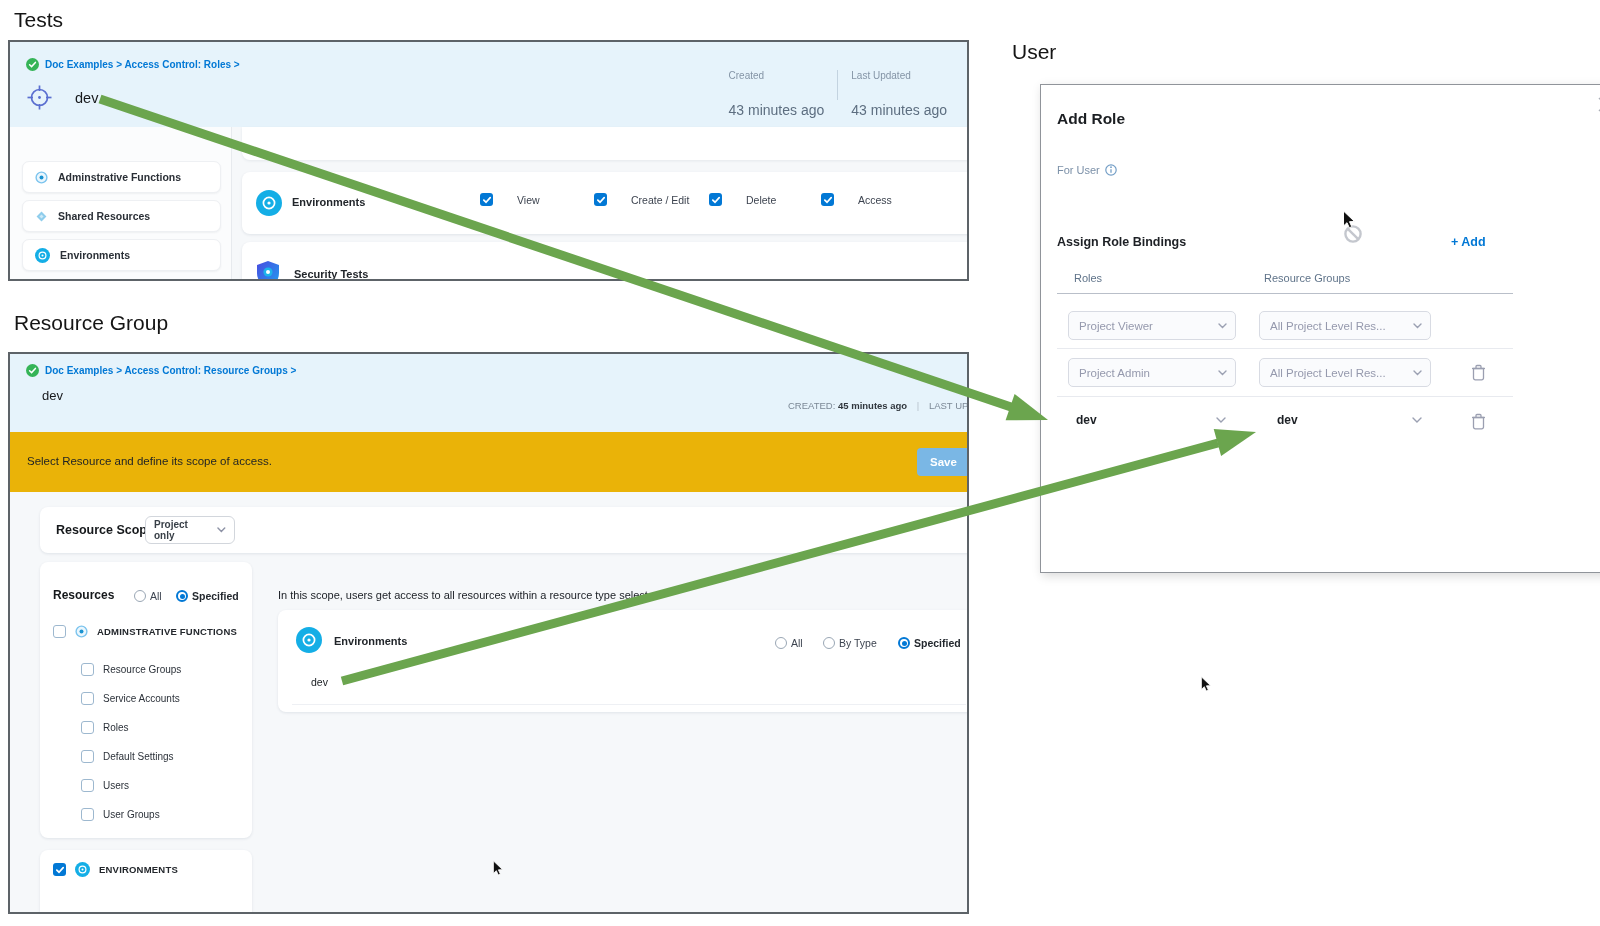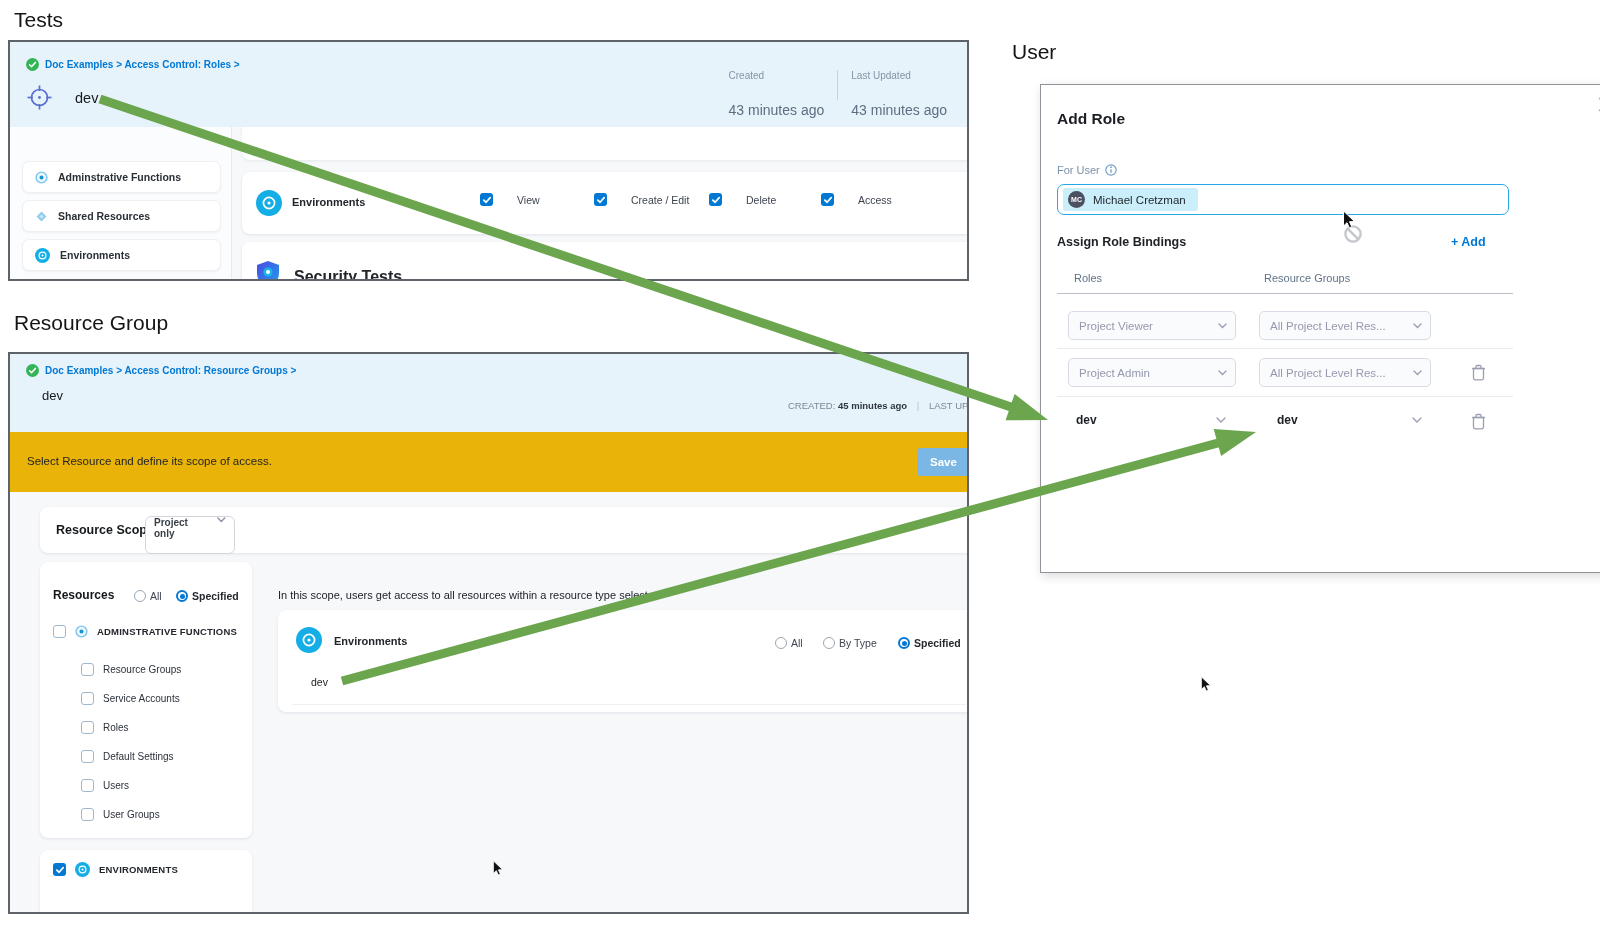--- a/index.html
+++ b/index.html
@@ -380,12 +380,6 @@
         </svg>
     </div>
 
-    <div class="user-input">
-      <span class="user-chip">
-        <span class="avatar">MC</span>
-        <span class="chip-name">Michael Cretzman</span>
-      </span>
-    </div>
 
     <span class="assign-lbl">Assign Role Bindings</span>
     <button class="add-btn">+ Add</button>

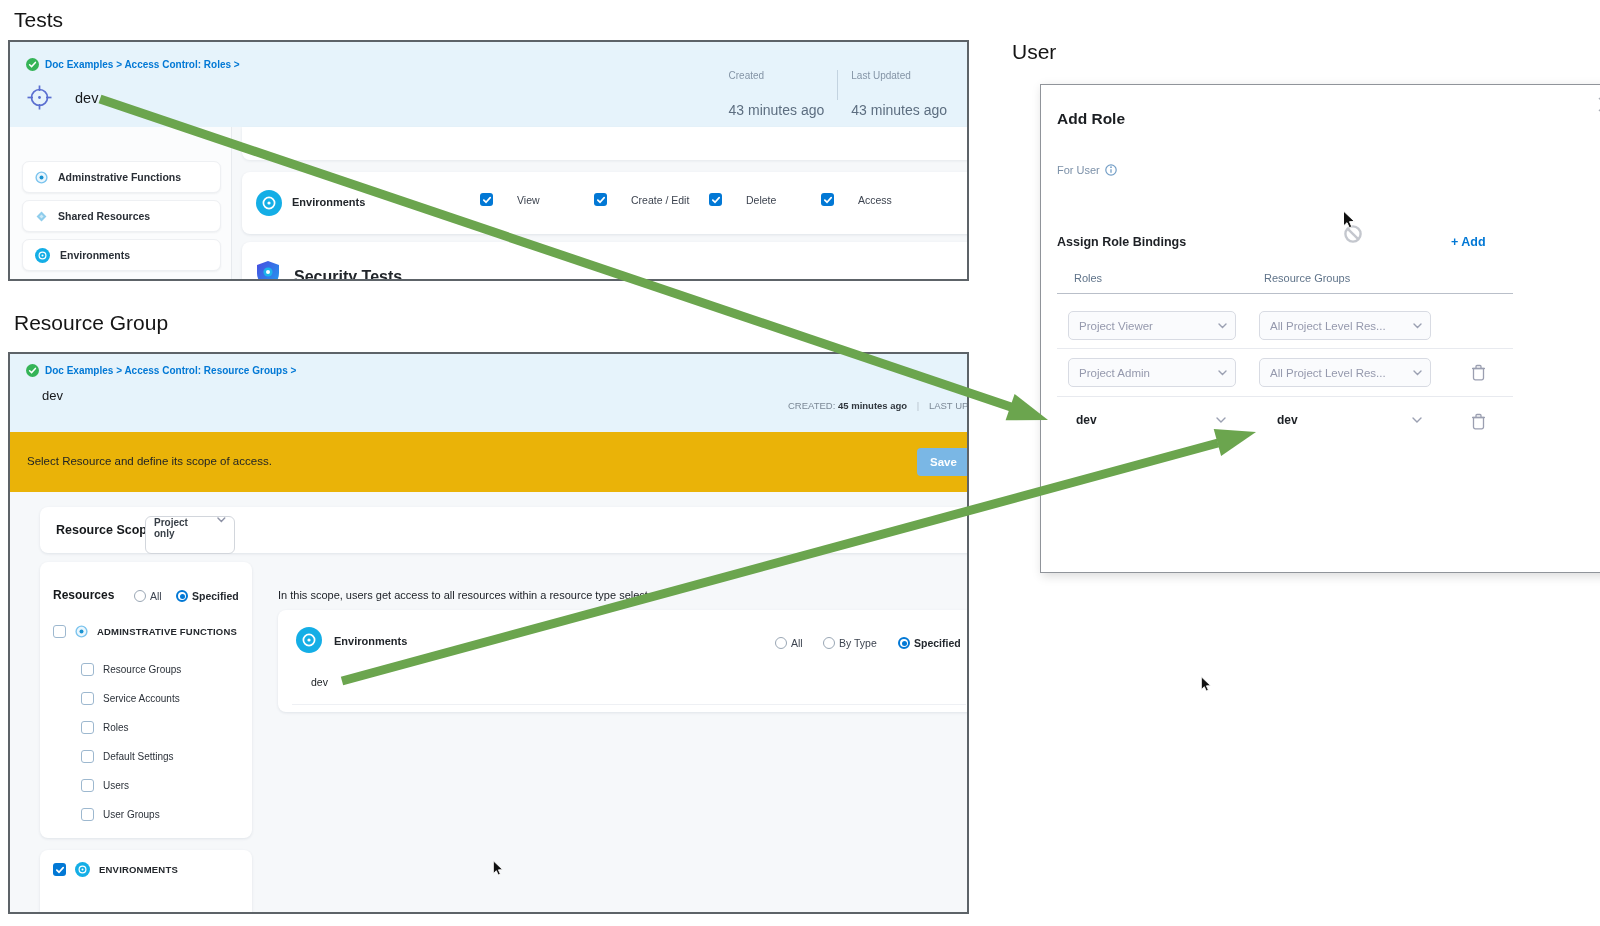--- a/index.html
+++ b/index.html
@@ -52,7 +52,7 @@
   .cbg { position:absolute; top:21px; display:flex; align-items:center; gap:24px; }
   .cbg .clbl { font-size:10.5px; color:#3d4450; }
   .card-sec { position:absolute; left:10px; top:115px; width:755px; height:60px; }
-  .sec-name { position:absolute; left:52px; top:26px; font-size:16px; font-weight:bold; color:#22262b; }
+  .sec-name { position:absolute; left:52px; top:26px; font-size:11px; font-weight:bold; color:#22262b; }
 
   
   .rg-panel { left:8px; top:352px; width:961px; height:562px; }

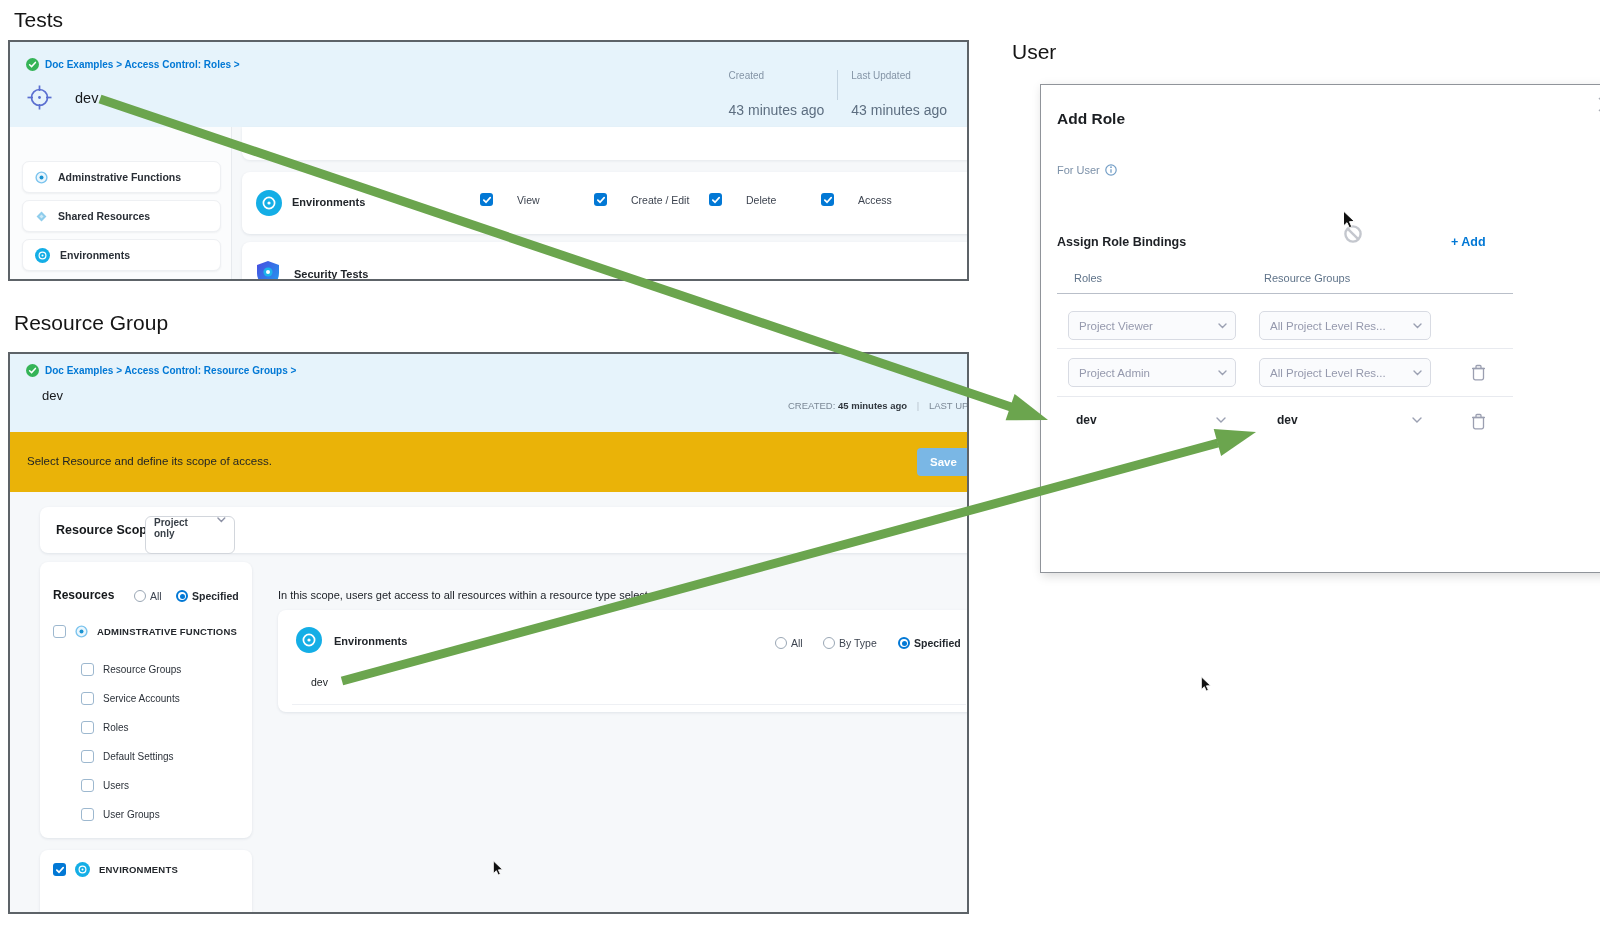--- a/index.html
+++ b/index.html
@@ -69,8 +69,8 @@
   .rg-content { position:absolute; left:0; right:0; top:138px; bottom:0; }
   .scope-card { position:absolute; left:30px; top:15px; width:940px; height:46px; }
   .scope-lab { position:absolute; left:16px; top:16px; font-size:12.5px; font-weight:bold; color:#15181b; }
-  .scope-dd { position:absolute; left:105px; top:9px; height:38px; width:90px; background:#fff; border:1px solid #d2d6dc;
-              border-radius:6px; display:flex; gap:8px; padding:0 8px; cursor:pointer; }
+  .scope-dd { position:absolute; left:105px; top:9px; height:28px; width:90px; background:#fff; border:1px solid #d2d6dc;
+              border-radius:6px; display:flex; align-items:center; gap:8px; padding:0 8px; cursor:pointer; }
   .scope-dd .dv { font-size:10px; font-weight:bold; color:#383f47; }
   .resources-card { position:absolute; left:30px; top:70px; width:212px; height:276px; }
   .resources-hd { position:absolute; left:13px; top:26px; font-size:12px; font-weight:bold; color:#15181b; }

